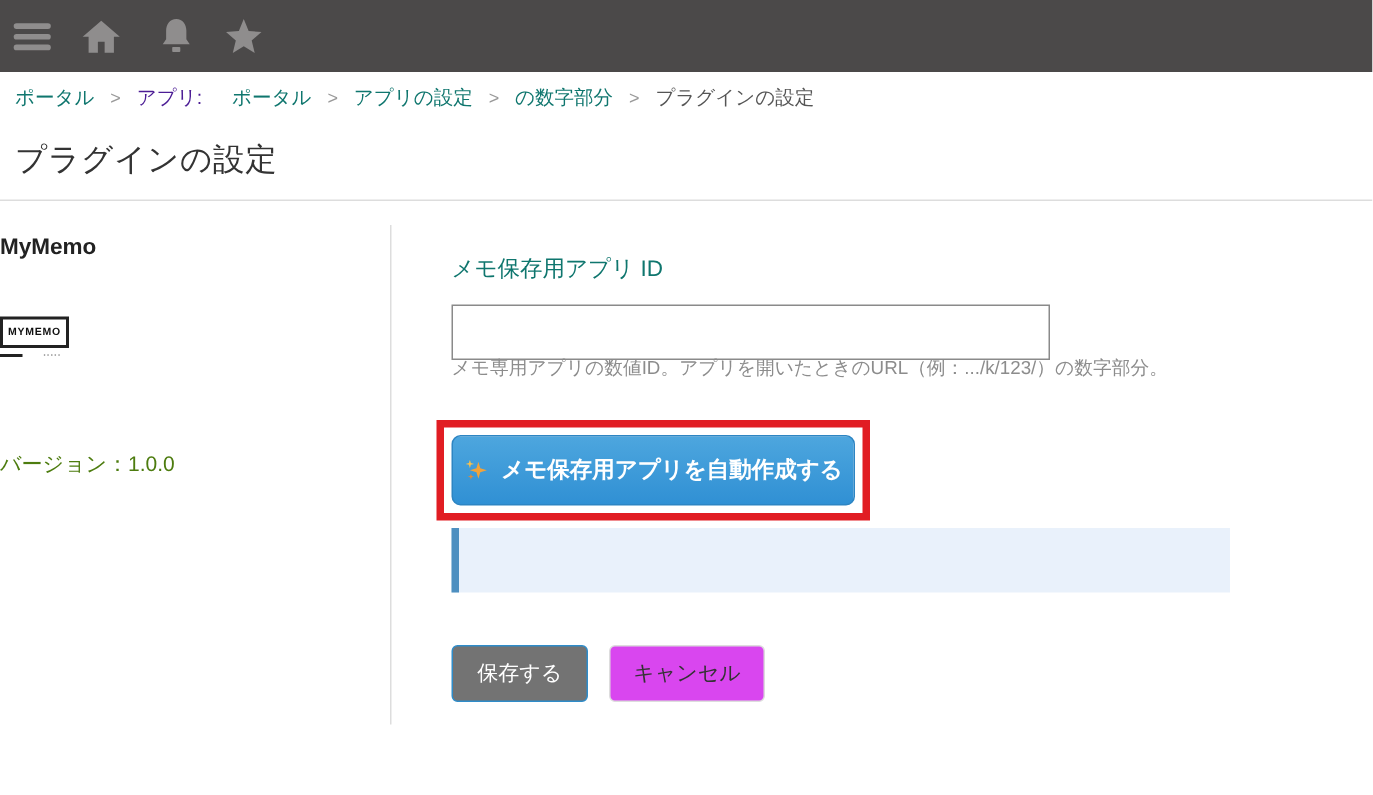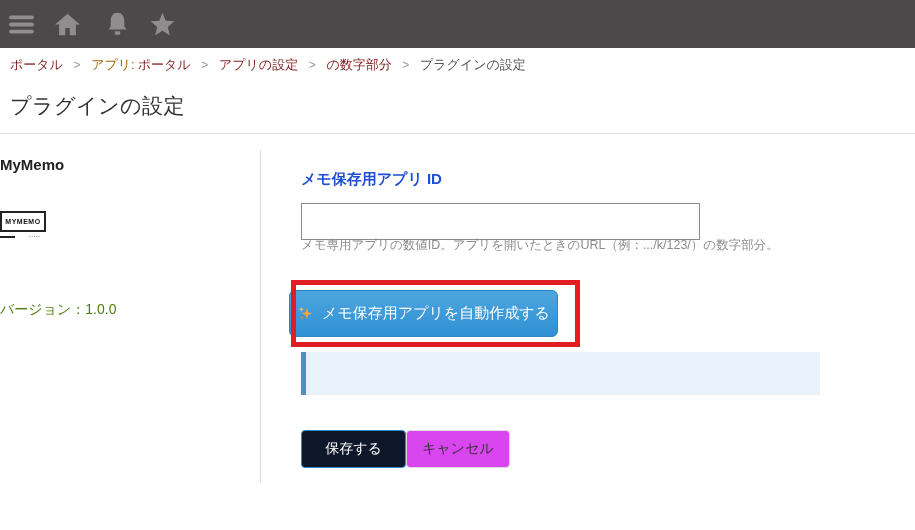--- a/index.html
+++ b/index.html
@@ -18,7 +18,7 @@
 
   
   .breadcrumb { position:absolute; left:10px; top:56px; font-size:13px; color:#666; white-space:nowrap; }
-  .breadcrumb a { color:#7f1d1d; text-decoration:none; cursor:pointer; }
+  .breadcrumb a { color:#0f766e; text-decoration:none; cursor:pointer; }
   .breadcrumb .sep { color:#999; margin:0 7px; font-size:12px; }
   .breadcrumb .prefix { color:#a16207; margin-right:3px; }
   .breadcrumb .current { color:#555; }

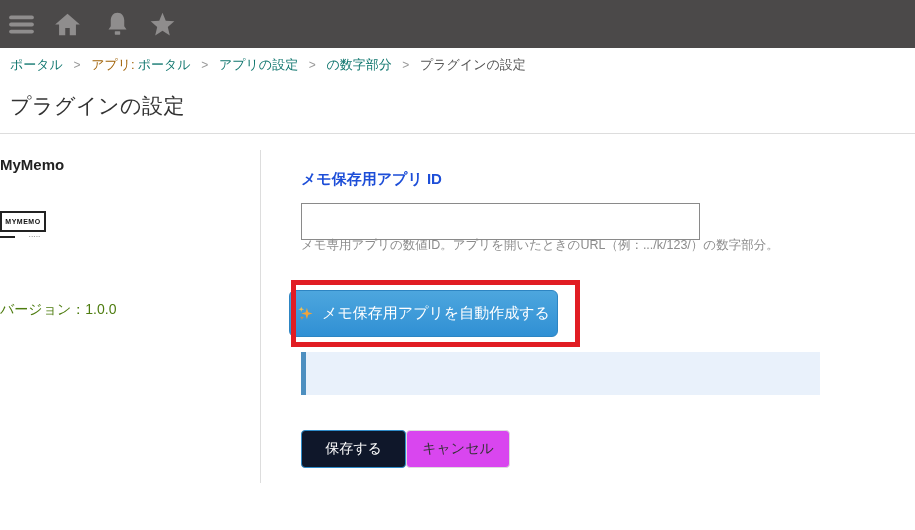--- a/index.html
+++ b/index.html
@@ -20,7 +20,7 @@
   .breadcrumb { position:absolute; left:10px; top:56px; font-size:13px; color:#666; white-space:nowrap; }
   .breadcrumb a { color:#0f766e; text-decoration:none; cursor:pointer; }
   .breadcrumb .sep { color:#999; margin:0 7px; font-size:12px; }
-  .breadcrumb .prefix { color:#a16207; margin-right:3px; }
+  .breadcrumb .prefix { color:#4c1d95; margin-right:20px; }
   .breadcrumb .current { color:#555; }
 
   

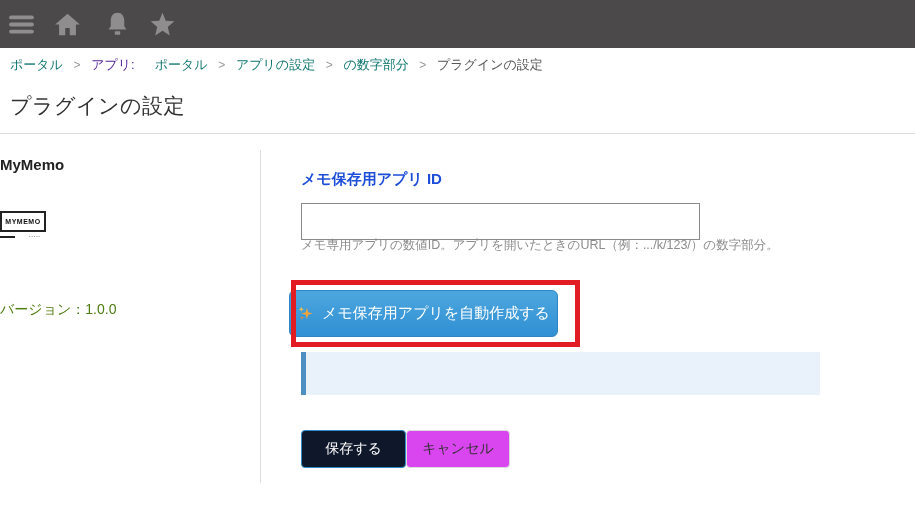--- a/index.html
+++ b/index.html
@@ -40,7 +40,7 @@
   .v-divider { position:absolute; left:260px; top:150px; width:0; height:333px; border-left:1px solid #ddd; }
 
   
-  .field-label { position:absolute; left:301px; top:170px; font-size:15px; font-weight:bold; color:#1d4ed8; }
+  .field-label { position:absolute; left:301px; top:170px; font-size:15px; font-weight:normal; color:#0f766e; }
   .app-id-input { position:absolute; left:301px; top:203px; width:399px; height:37px; border:1px solid #8a8a8a; background:#fff; font-size:14px; padding:0 8px; outline:none; }
   .helper { position:absolute; left:301px; top:237px; font-size:12.5px; color:#8c8c8c; }
 

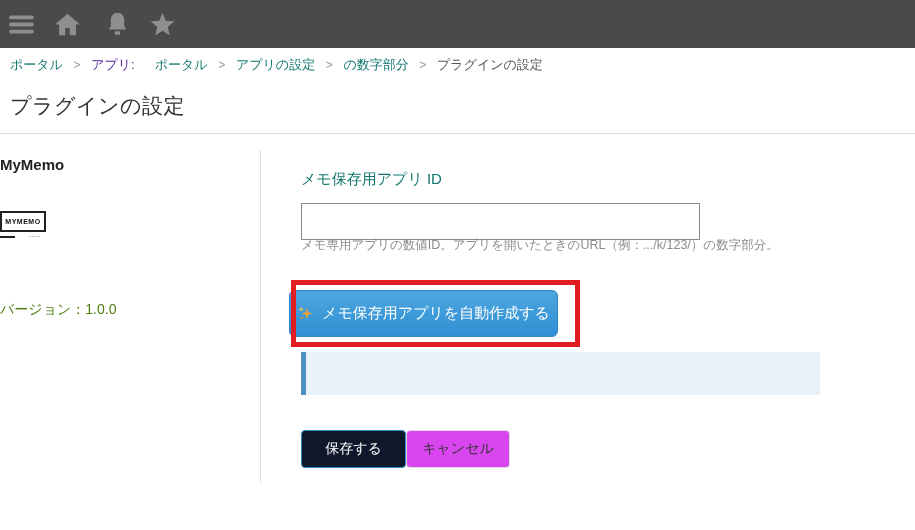--- a/index.html
+++ b/index.html
@@ -45,8 +45,8 @@
   .helper { position:absolute; left:301px; top:237px; font-size:12.5px; color:#8c8c8c; }
 
   .annotation-red { position:absolute; left:291px; top:280px; width:289px; height:67px; border:5px solid #e11d23; background:transparent; pointer-events:none; }
-  .auto-create-btn { position:absolute; left:289px; top:290px; width:269px; height:47px; border:1px solid #2d85c3; border-radius:6px;
-    background:linear-gradient(#4da6de,#3090d4); color:#fff; font-size:15px; font-weight:normal; cursor:pointer;
+  .auto-create-btn { position:absolute; left:301px; top:290px; width:269px; height:47px; border:1px solid #2d85c3; border-radius:6px;
+    background:linear-gradient(#4da6de,#3090d4); color:#fff; font-size:15px; font-weight:bold; cursor:pointer;
     display:flex; align-items:center; justify-content:center; gap:8px; font-family:inherit; }
   .auto-create-btn svg { width:17px; height:17px; }
 

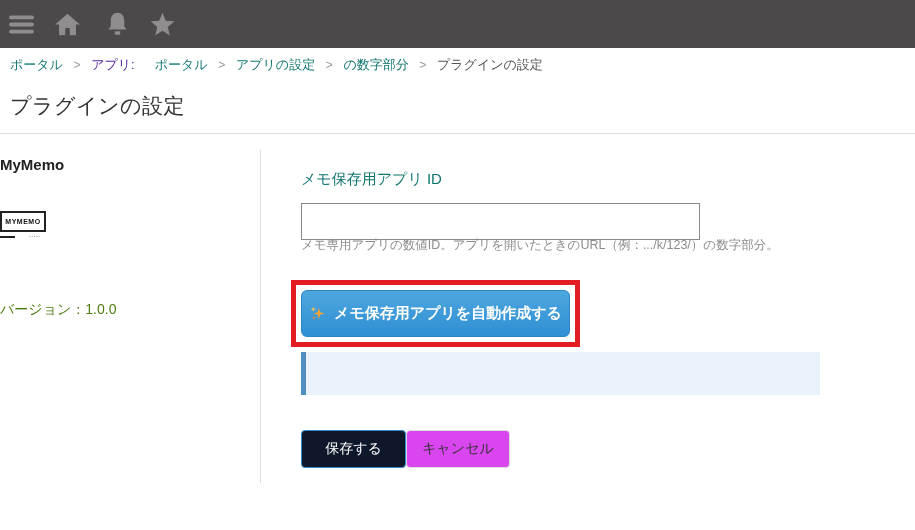--- a/index.html
+++ b/index.html
@@ -52,7 +52,7 @@
 
   .message-box { position:absolute; left:301px; top:352px; width:519px; height:43px; background:#e9f1fb; border-left:5px solid #4d8fc0; font-size:13px; color:#336; display:flex; align-items:center; padding-left:10px; }
 
-  .save-btn { position:absolute; left:301px; top:430px; width:105px; height:38px; background:#0f172a; border:1px solid #2f8cc9; border-radius:4px; color:#fff; font-size:14px; cursor:pointer; font-family:inherit; }
+  .save-btn { position:absolute; left:301px; top:430px; width:91px; height:38px; background:#737373; border:1px solid #2f8cc9; border-radius:4px; color:#fff; font-size:14px; cursor:pointer; font-family:inherit; }
   .cancel-btn { position:absolute; left:406px; top:430px; width:104px; height:38px; background:#d946ef; border:1px solid #ddd; border-radius:4px; color:#333; font-size:14px; cursor:pointer; font-family:inherit; }
 </style>
 </head>

